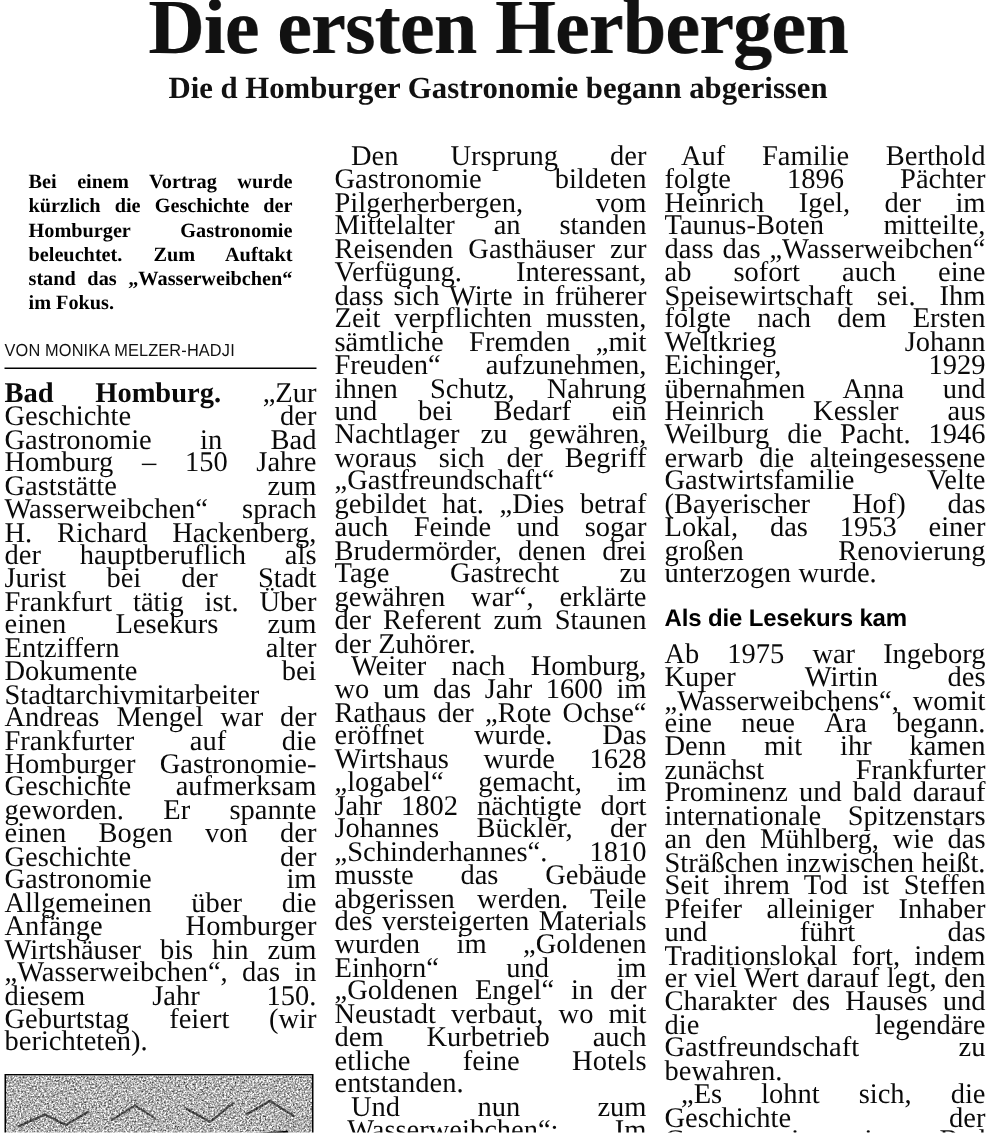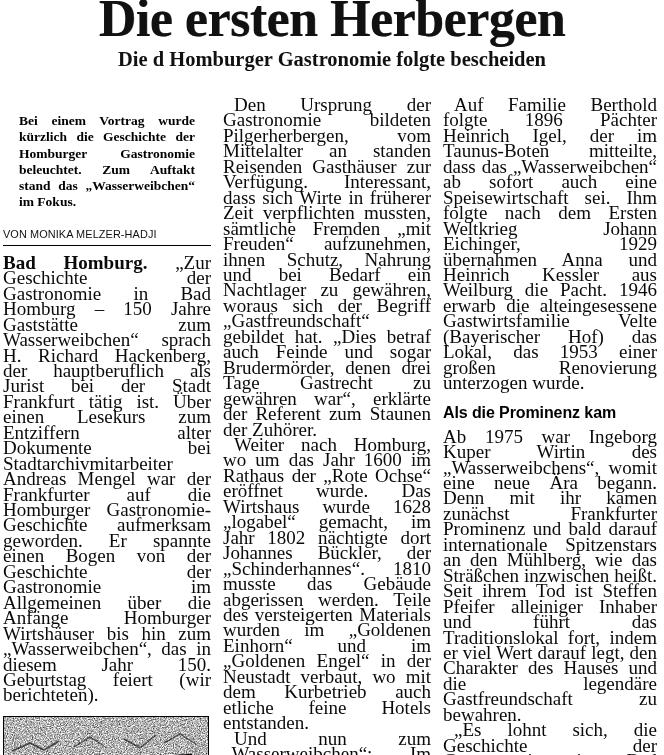--- a/index.html
+++ b/index.html
@@ -146,7 +146,7 @@
 
 <div class="masthead">
   <div class="headline">Die ersten Herbergen</div>
-  <div class="subheadline">Die d Homburger Gastronomie folgte bescheiden</div>
+  <div class="subheadline">Die d Homburger Gastronomie begann abgerissen</div>
 </div>
 
 <div class="columns">

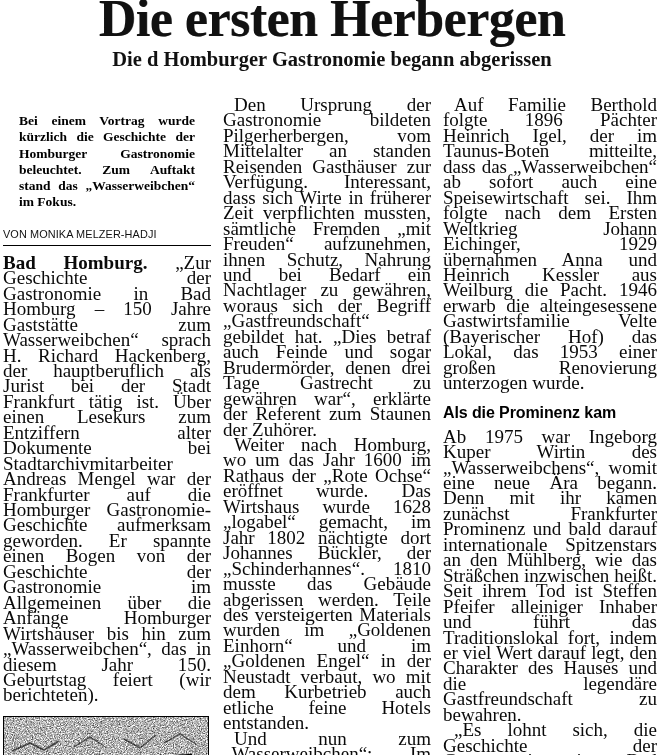--- a/index.html
+++ b/index.html
@@ -277,7 +277,7 @@
 
   <div class="col col-3">
     <p class="body indent">Auf Familie Berthold folgte 1896 Pächter Heinrich Igel, der im Taunus-Boten mitteilte, dass das „Wasserweibchen“ ab sofort auch eine Speisewirtschaft sei. Ihm folgte nach dem Ersten Weltkrieg Johann Eichinger, 1929 übernahmen Anna und Heinrich Kessler aus Weilburg die Pacht. 1946 erwarb die alteingesessene Gastwirtsfamilie Velte (Bayerischer Hof) das Lokal, das 1953 einer großen Renovierung unterzogen wurde.</p>
-    <div class="subhead">Als die Prominenz kam</div>
+    <div class="subhead">Als die Lesekurs kam</div>
     <p class="body">Ab 1975 war Ingeborg Kuper Wirtin des „Wasserweibchens“, womit eine neue Ära begann. Denn mit ihr kamen zunächst Frankfurter Prominenz und bald darauf internationale Spitzenstars an den Mühlberg, wie das Sträßchen inzwischen heißt. Seit ihrem Tod ist Steffen Pfeifer alleiniger Inhaber und führt das Traditionslokal fort, indem er viel Wert darauf legt, den Charakter des Hauses und die legendäre Gastfreundschaft zu bewahren.</p>
     <p class="body indent">„Es lohnt sich, die Geschichte der Gastronomie in Bad Homburg aufzuarbeiten. Das Schluchzen der verschwundenen Wasserweibchen-Figur haben wir vernommen, das Lokal selbst überdauerte Landgrafenzeit und Kriege und ist nicht nur eine Institution in, sondern für Bad Homburg“, schloss der Referent unter Beifall des Publikums.</p>
   </div>

